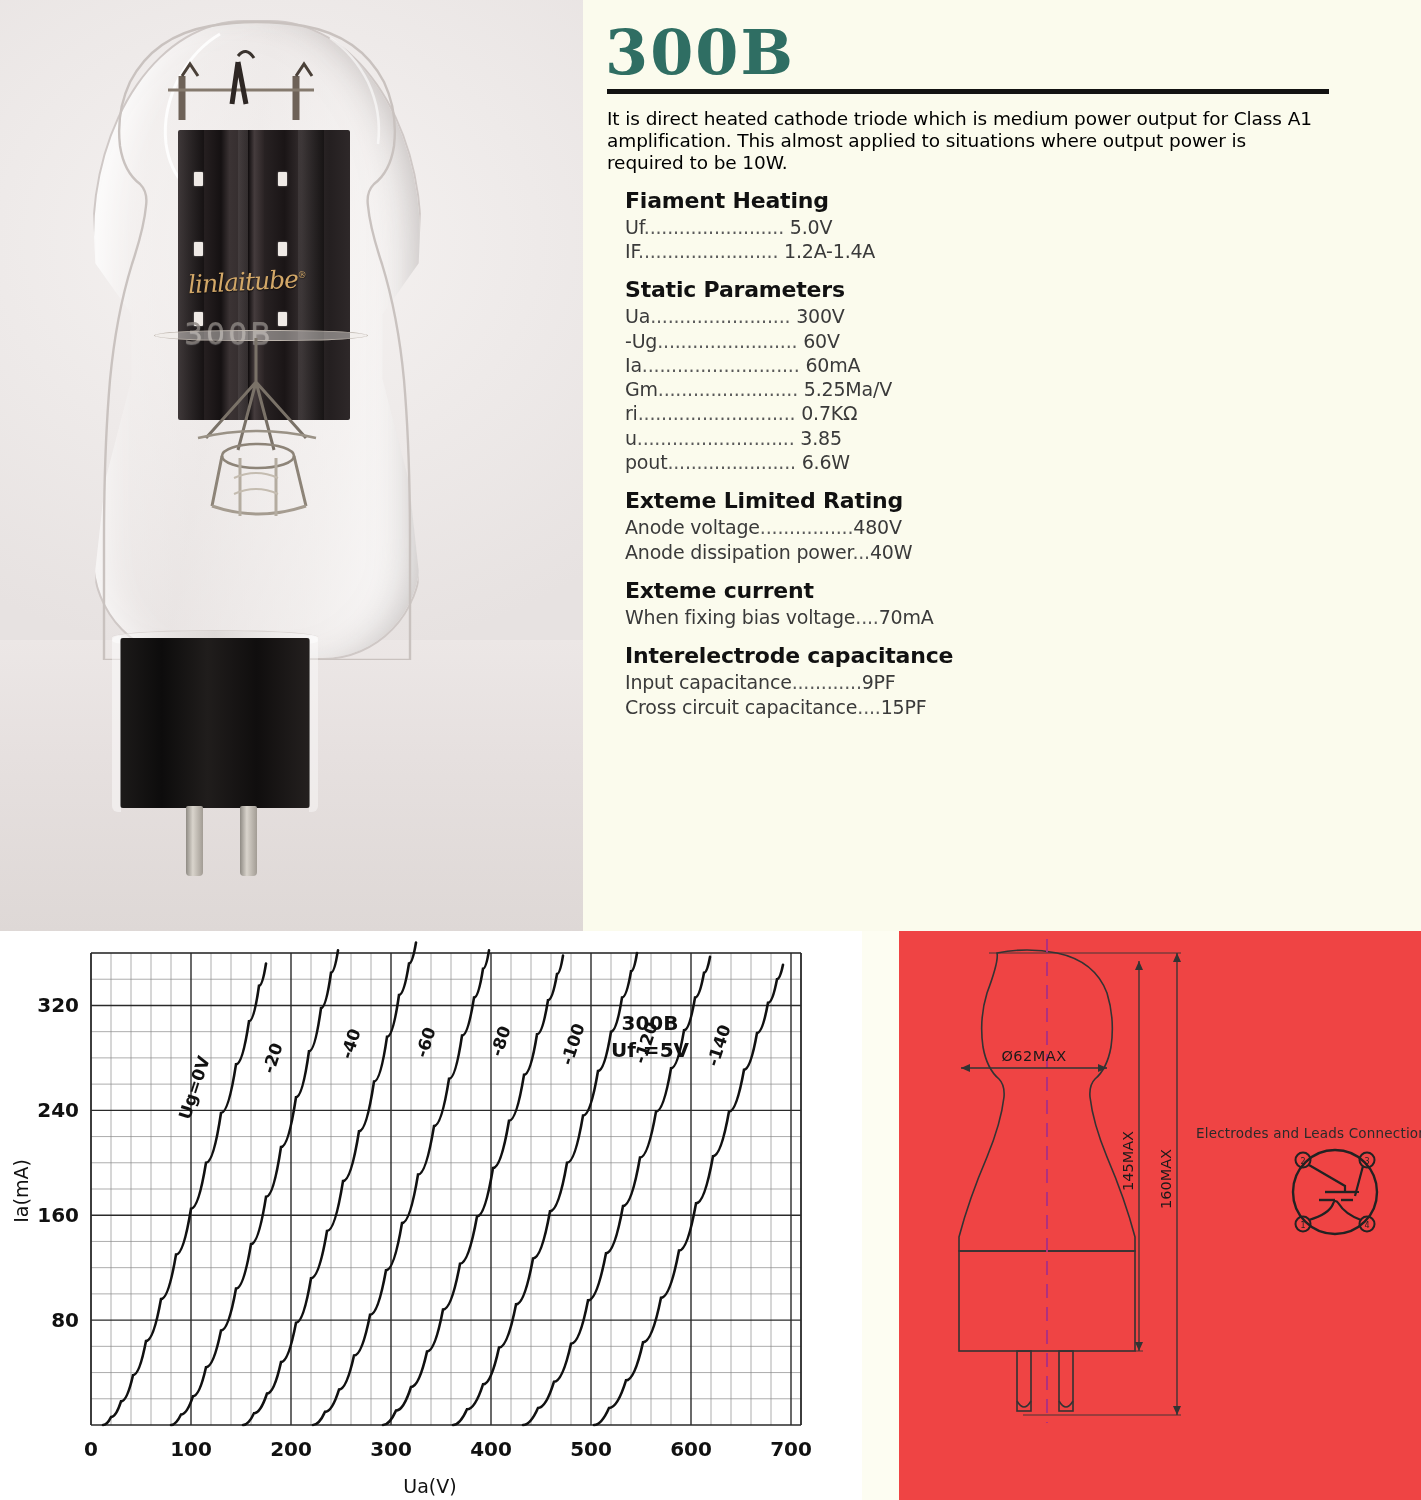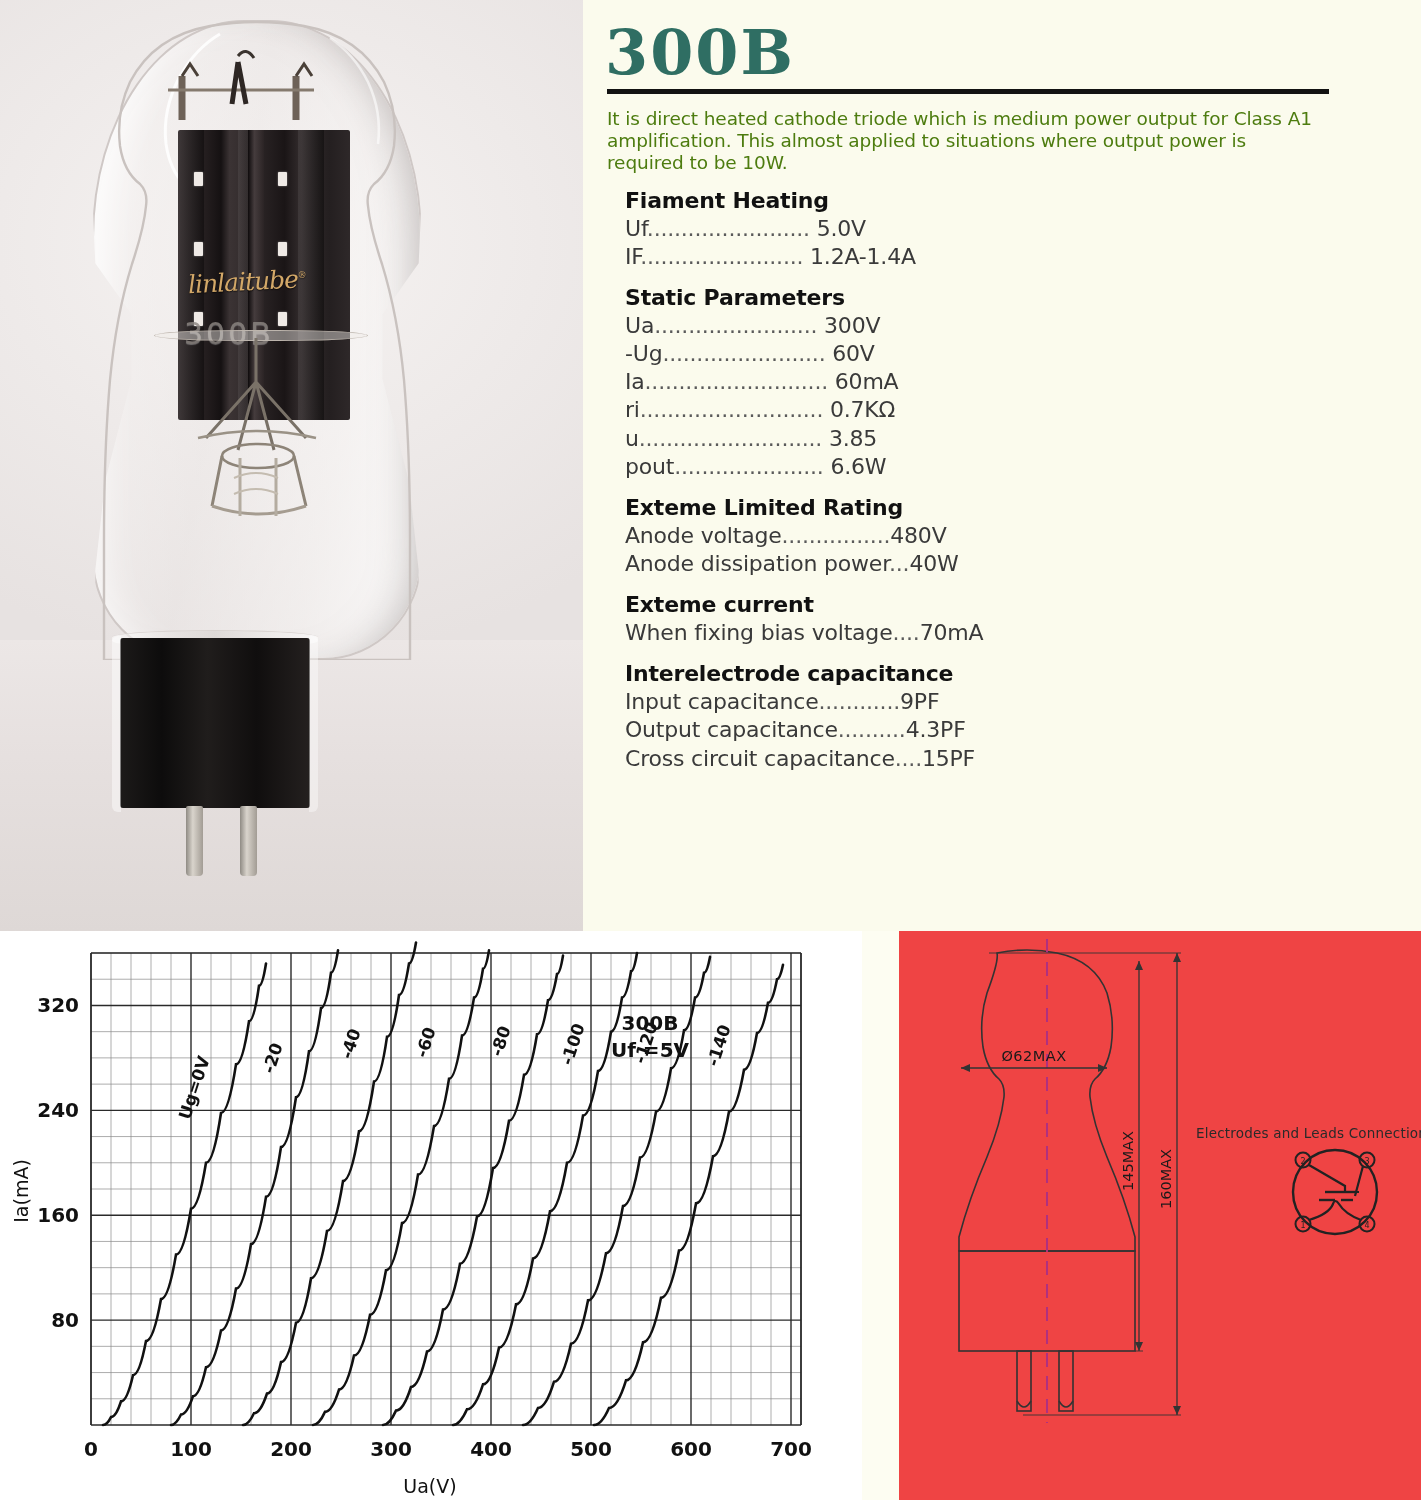--- a/index.html
+++ b/index.html
@@ -128,7 +128,7 @@
     width: 722px; height: 5px; background: #121212; margin: 4px 0 14px 2px;
   }
   .intro {
-    font-size: 18.5px; color: #4d7c0f; line-height: 1.18; width: 720px;
+    font-size: 18.5px; color: #000000; line-height: 1.18; width: 720px;
     margin-left: 2px; letter-spacing: -0.1px;
   }
   .sec { margin-left: 20px; margin-top: 14px; }

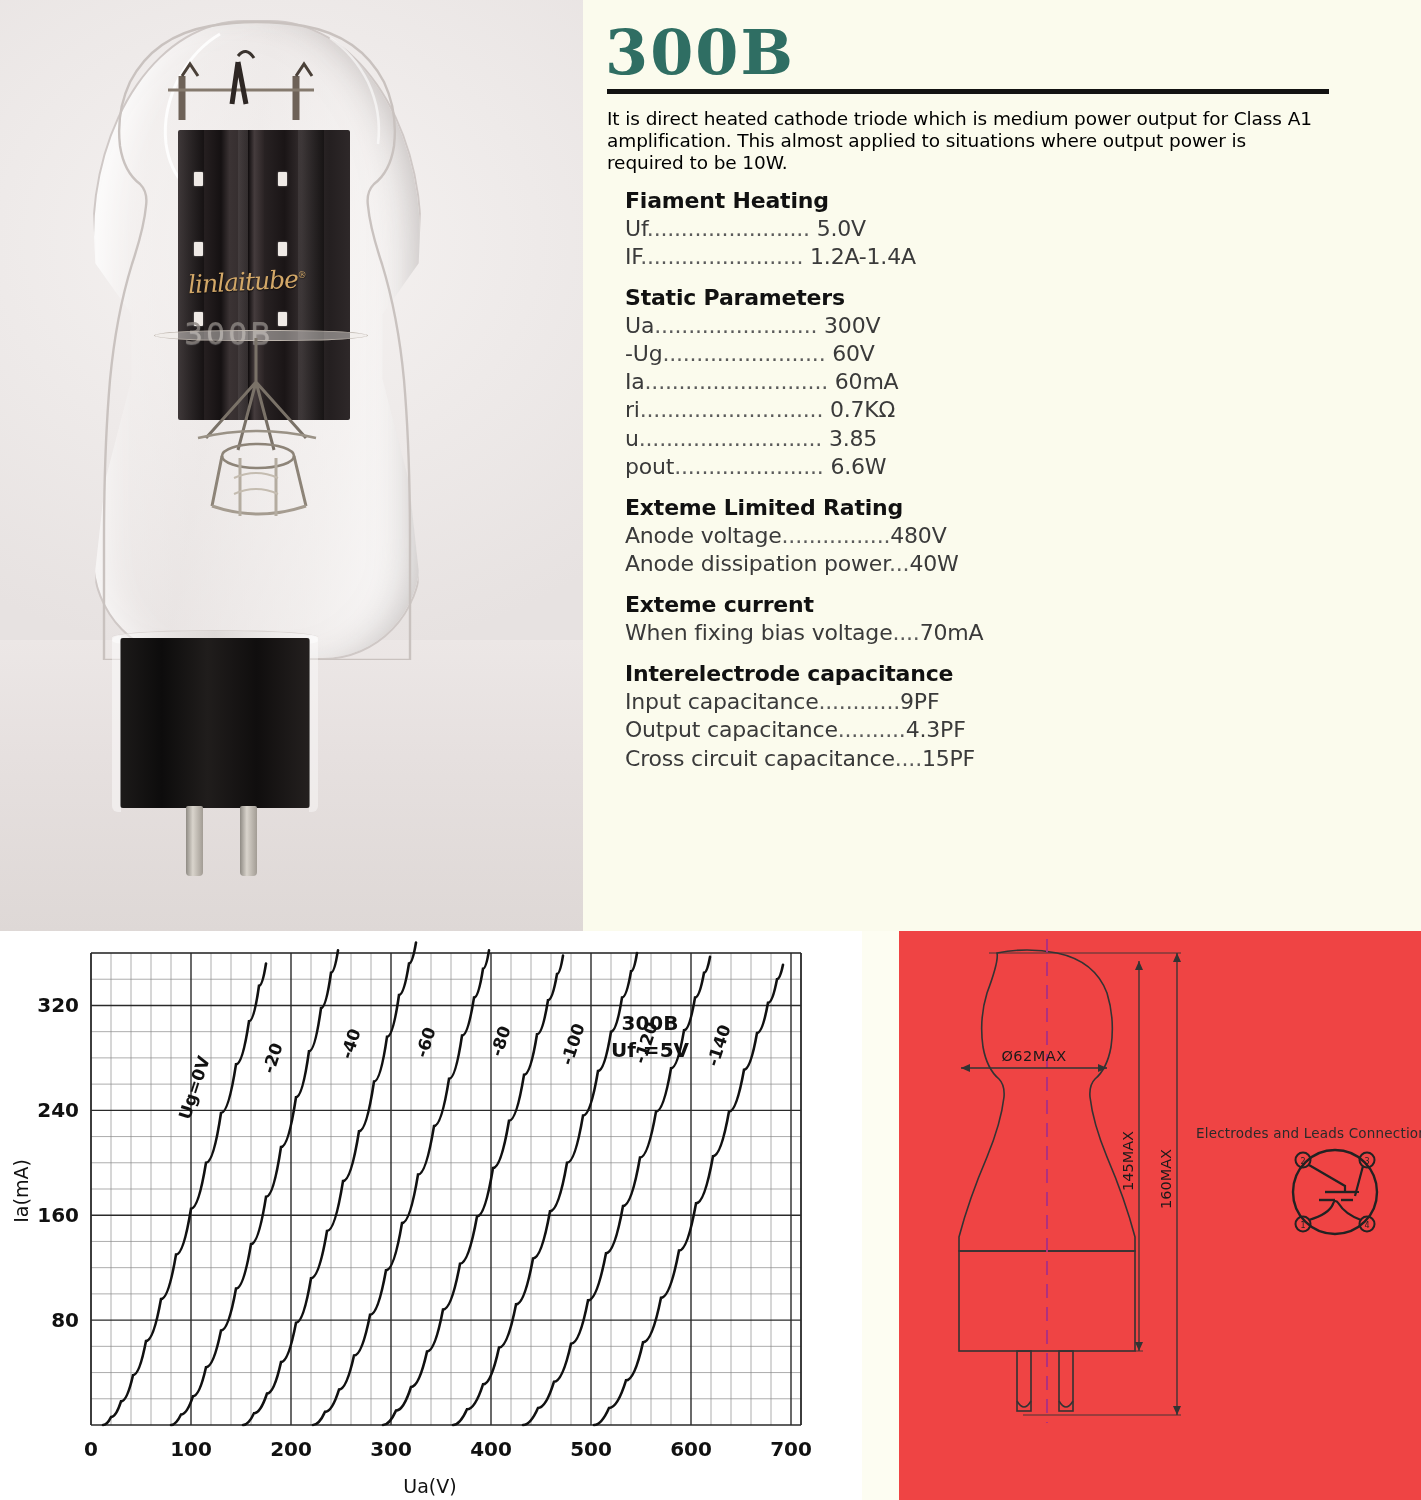--- a/index.html
+++ b/index.html
@@ -137,7 +137,7 @@
     letter-spacing: -0.2px;
   }
   .row {
-    font-size: 22px; color: #3a3a3a; line-height: 1.28; white-space: pre;
+    font-size: 19px; color: #3a3a3a; line-height: 1.28; white-space: pre;
     letter-spacing: -0.2px;
   }
   .row .lead { color: #5a5a5a; }

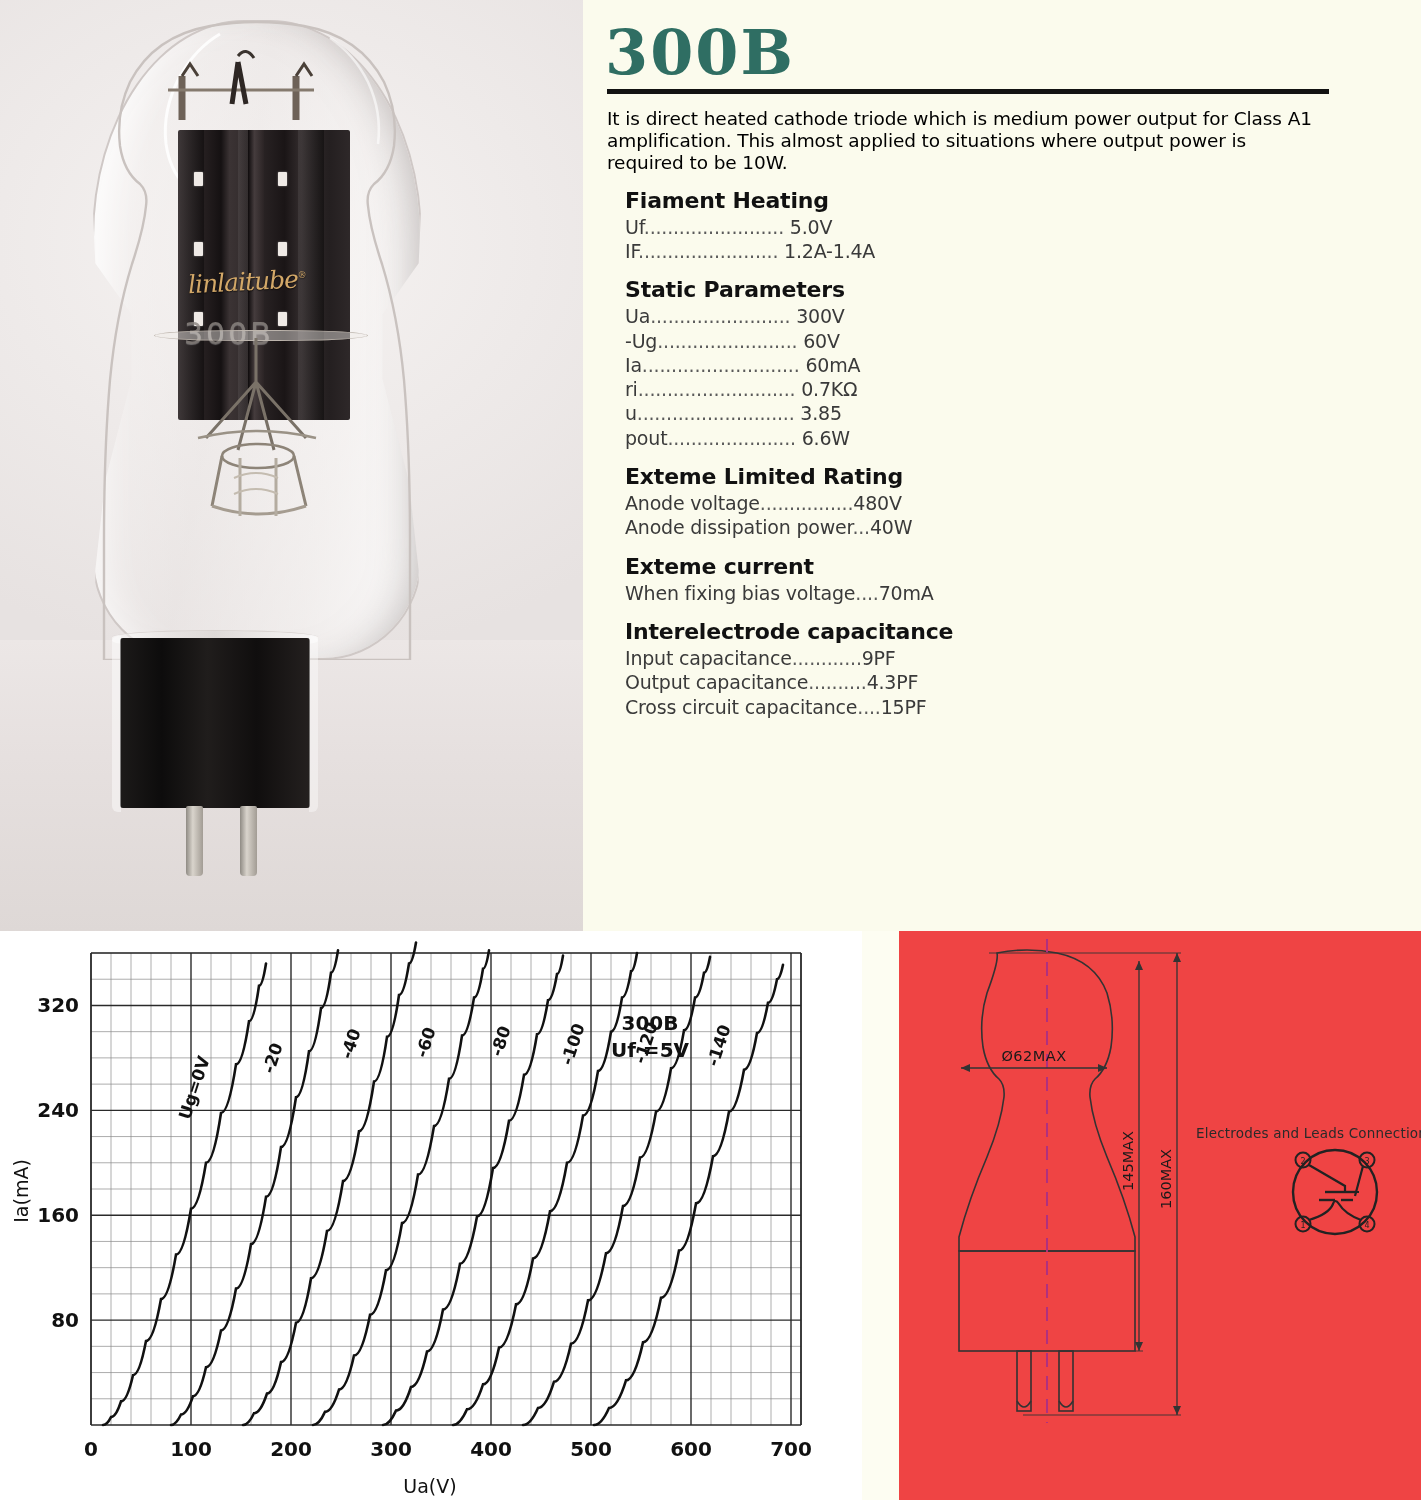--- a/index.html
+++ b/index.html
@@ -240,6 +240,7 @@
         <div class="row"><span>Ua</span><span class="lead">........................</span> <span>300V</span></div>
         <div class="row"><span>-Ug</span><span class="lead">........................</span> <span>60V</span></div>
         <div class="row"><span>Ia</span><span class="lead">...........................</span> <span>60mA</span></div>
+        <div class="row"><span>Gm</span><span class="lead">........................</span> <span>5.25Ma/V</span></div>
         <div class="row"><span>ri</span><span class="lead">...........................</span> <span>0.7KΩ</span></div>
         <div class="row"><span>u</span><span class="lead">...........................</span> <span>3.85</span></div>
         <div class="row"><span>pout</span><span class="lead">......................</span> <span>6.6W</span></div>

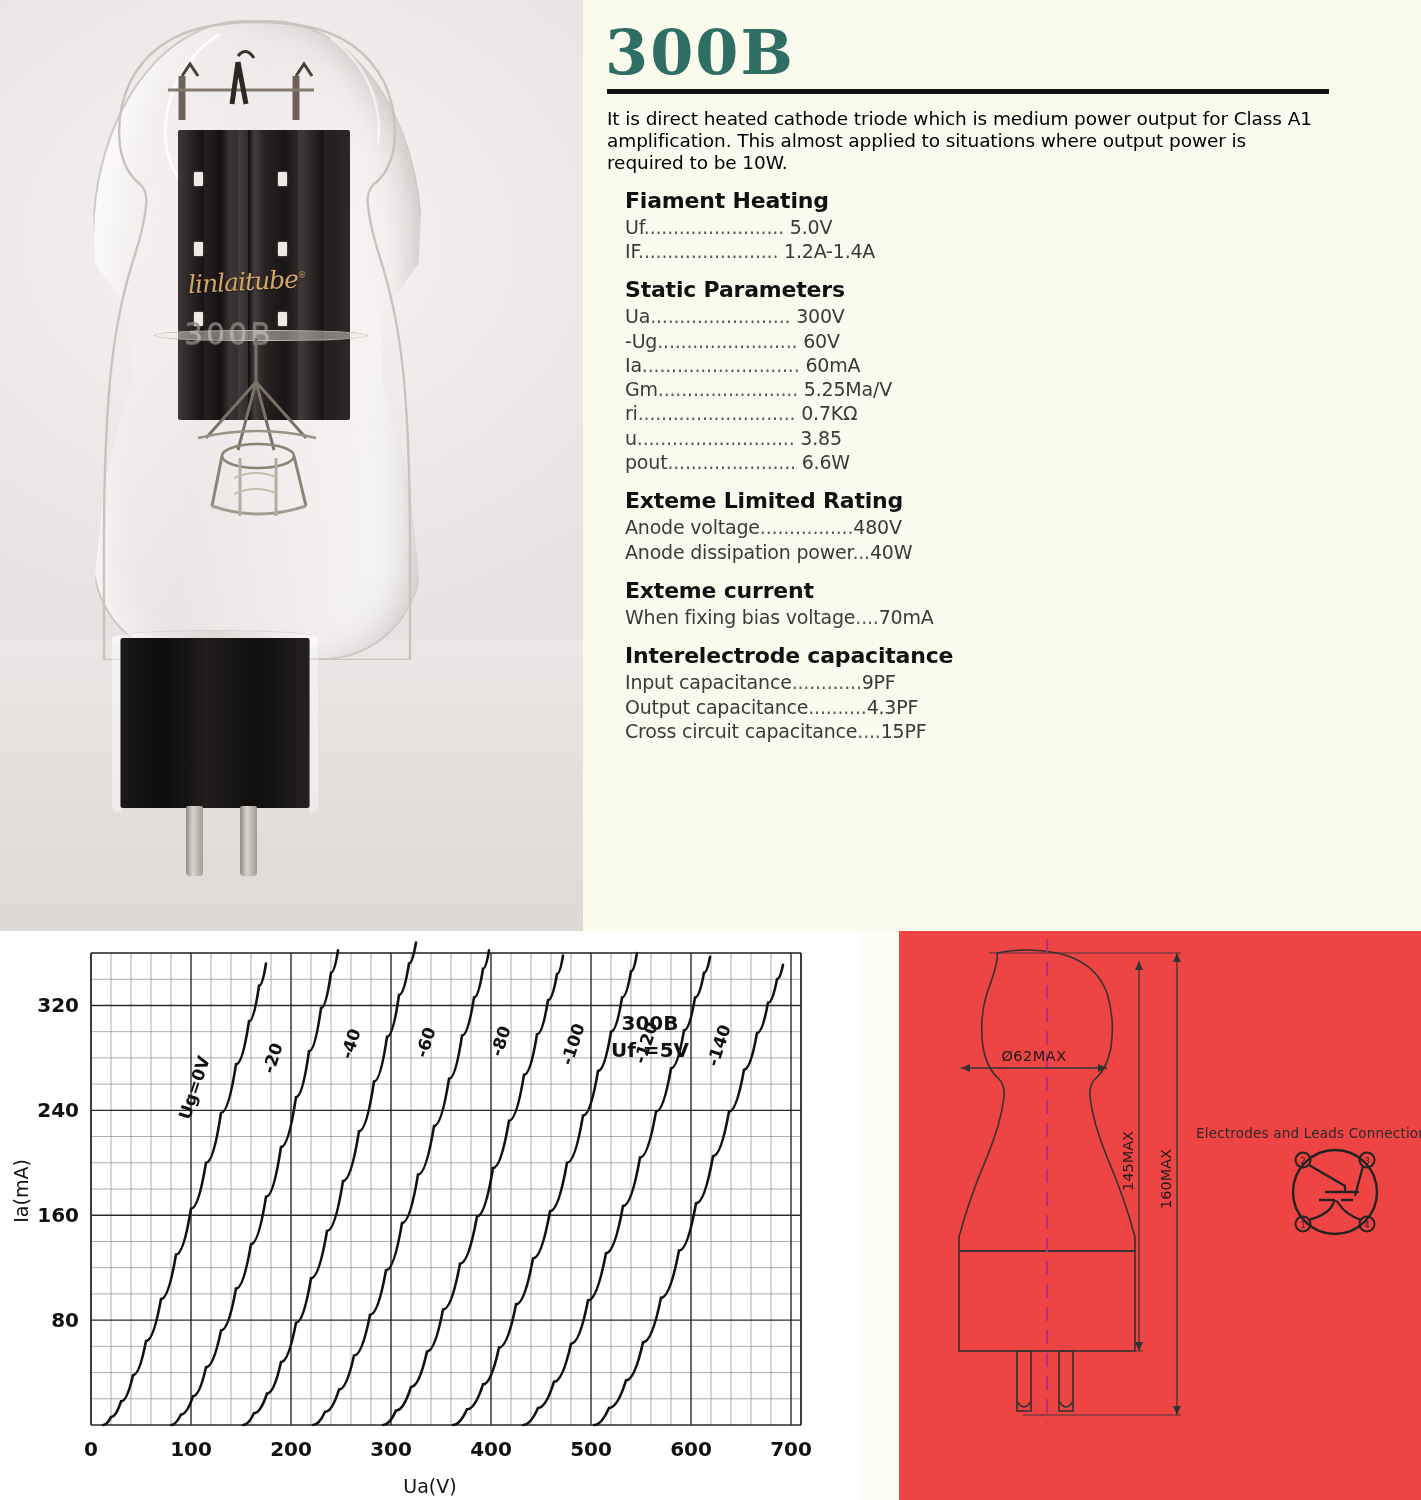--- a/index.html
+++ b/index.html
@@ -260,7 +260,6 @@
       <div class="sec">
         <h3>Interelectrode capacitance</h3>
         <div class="row"><span>Input capacitance</span><span class="lead">............</span><span>9PF</span></div>
-        <div class="row"><span>Output capacitance</span><span class="lead">..........</span><span>4.3PF</span></div>
         <div class="row"><span>Cross circuit capacitance</span><span class="lead">....</span><span>15PF</span></div>
       </div>
     </div>

